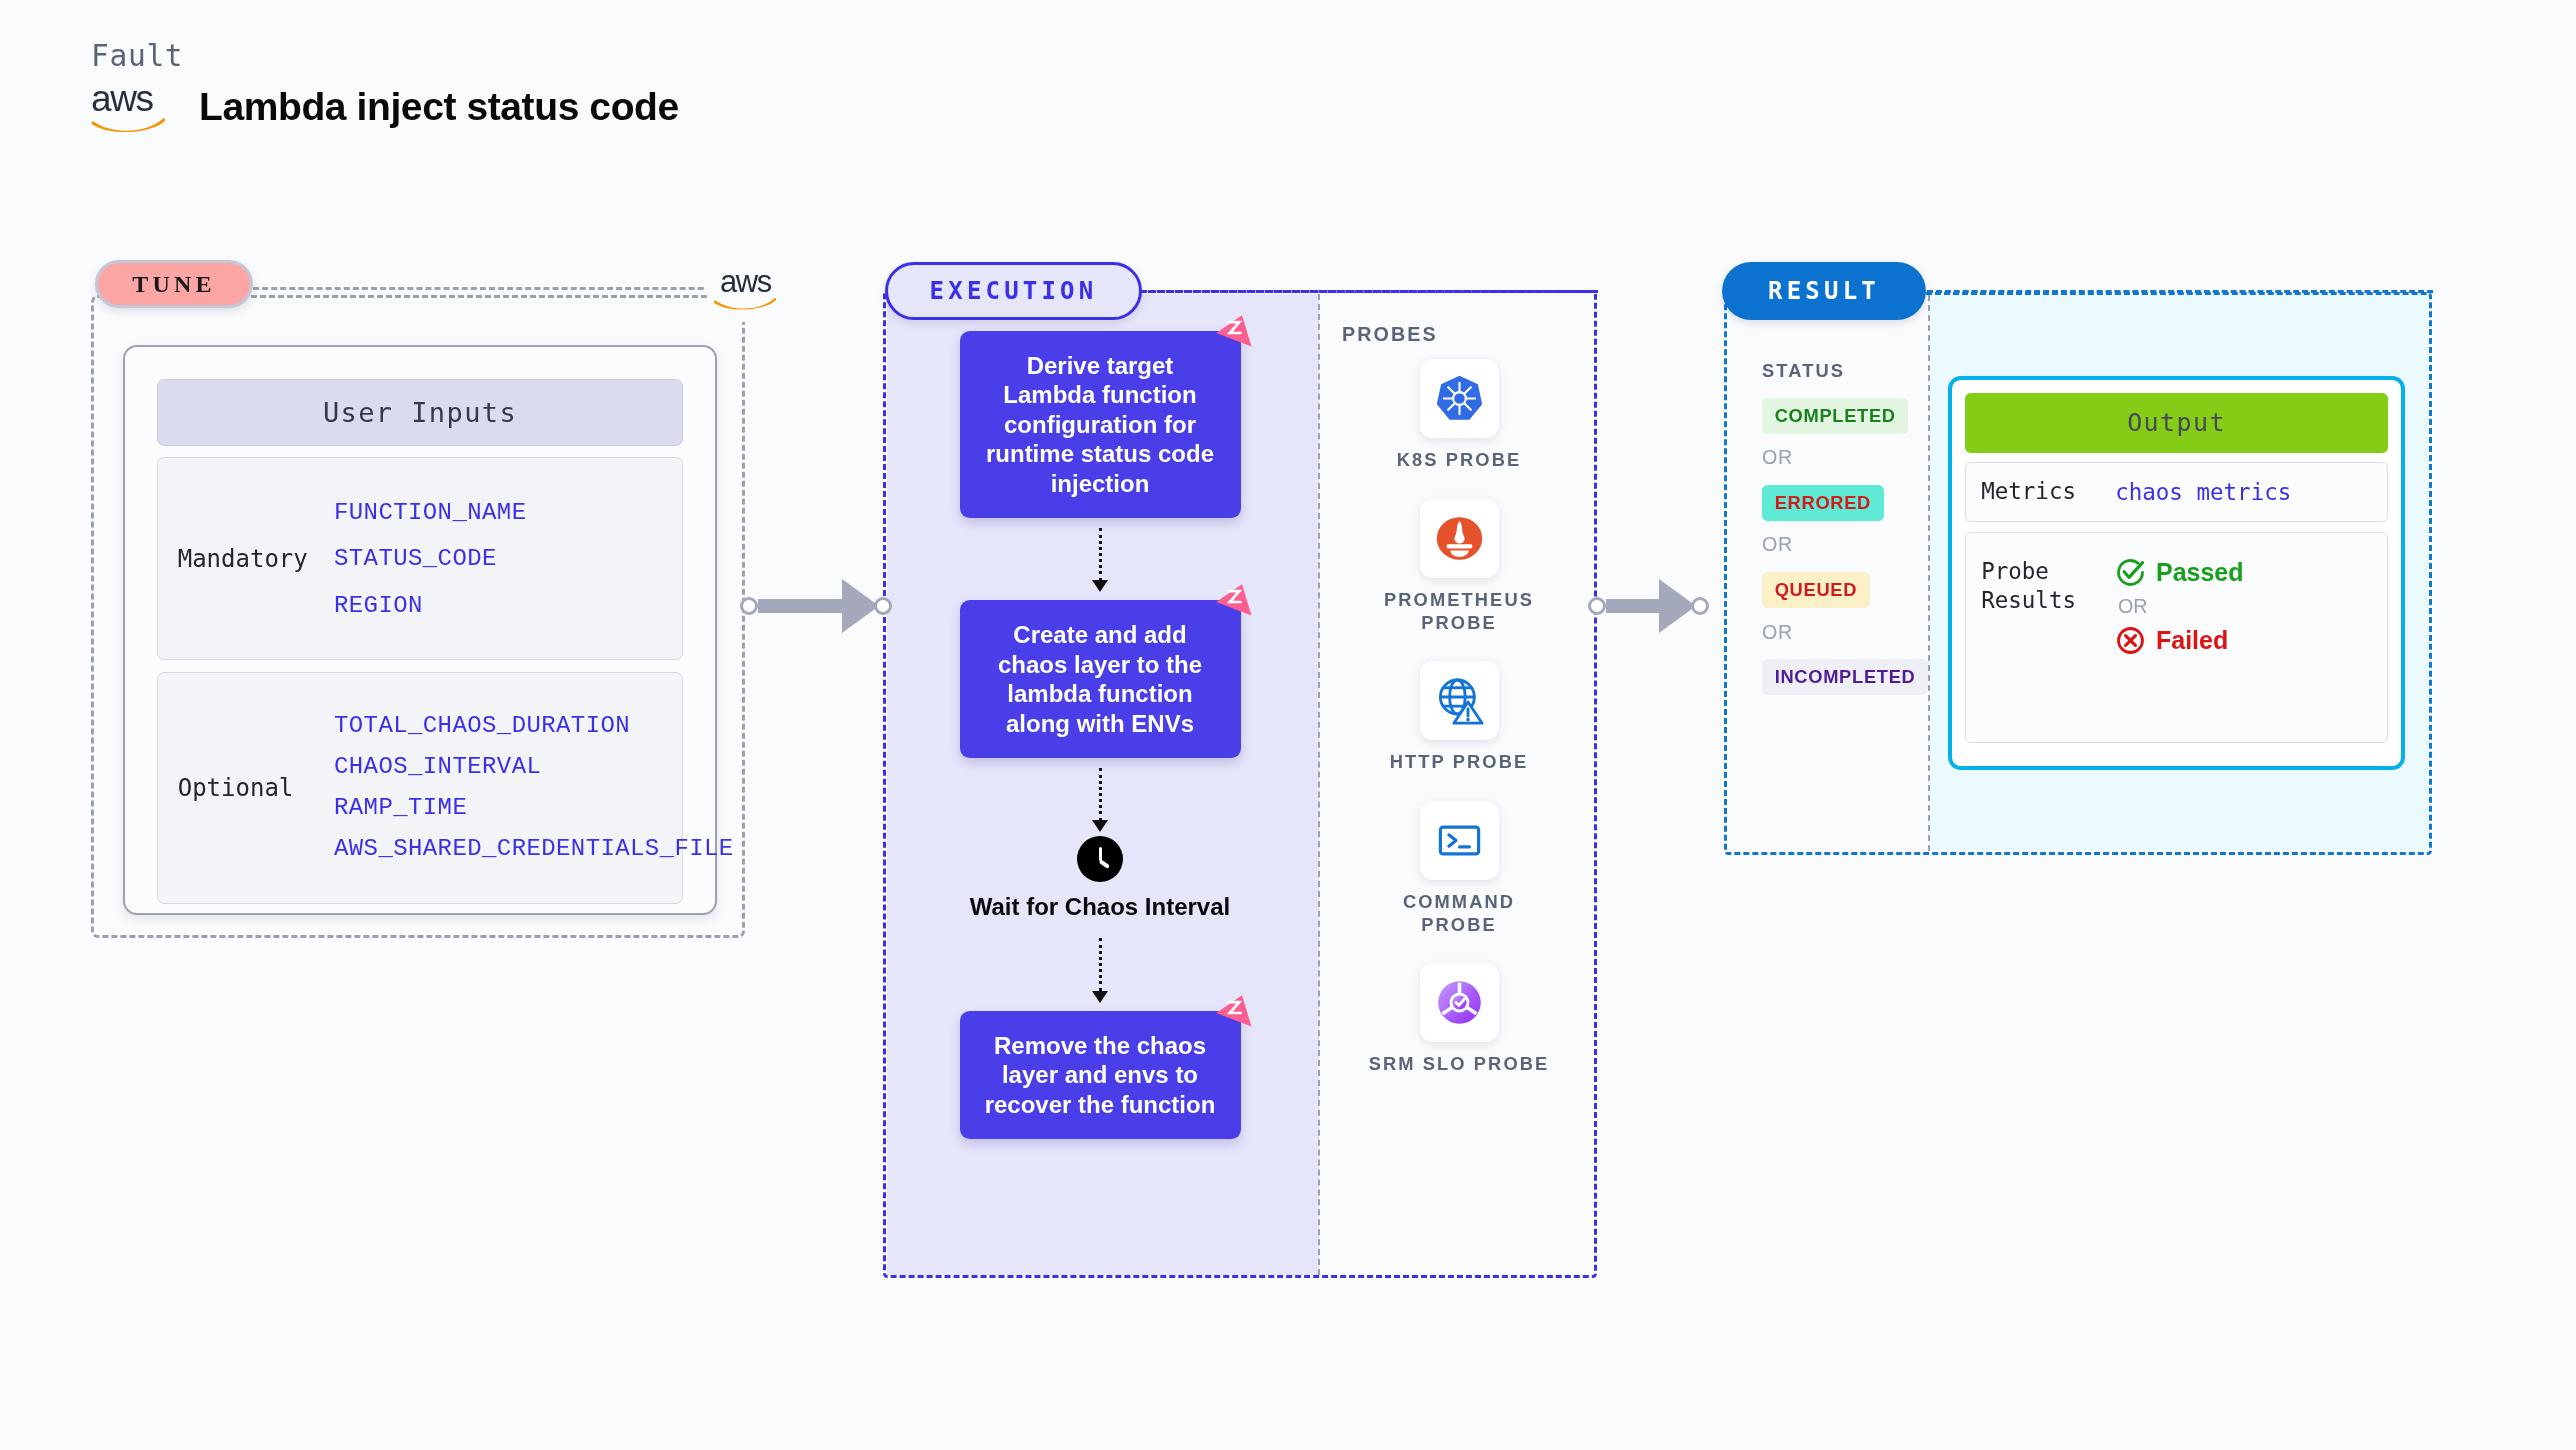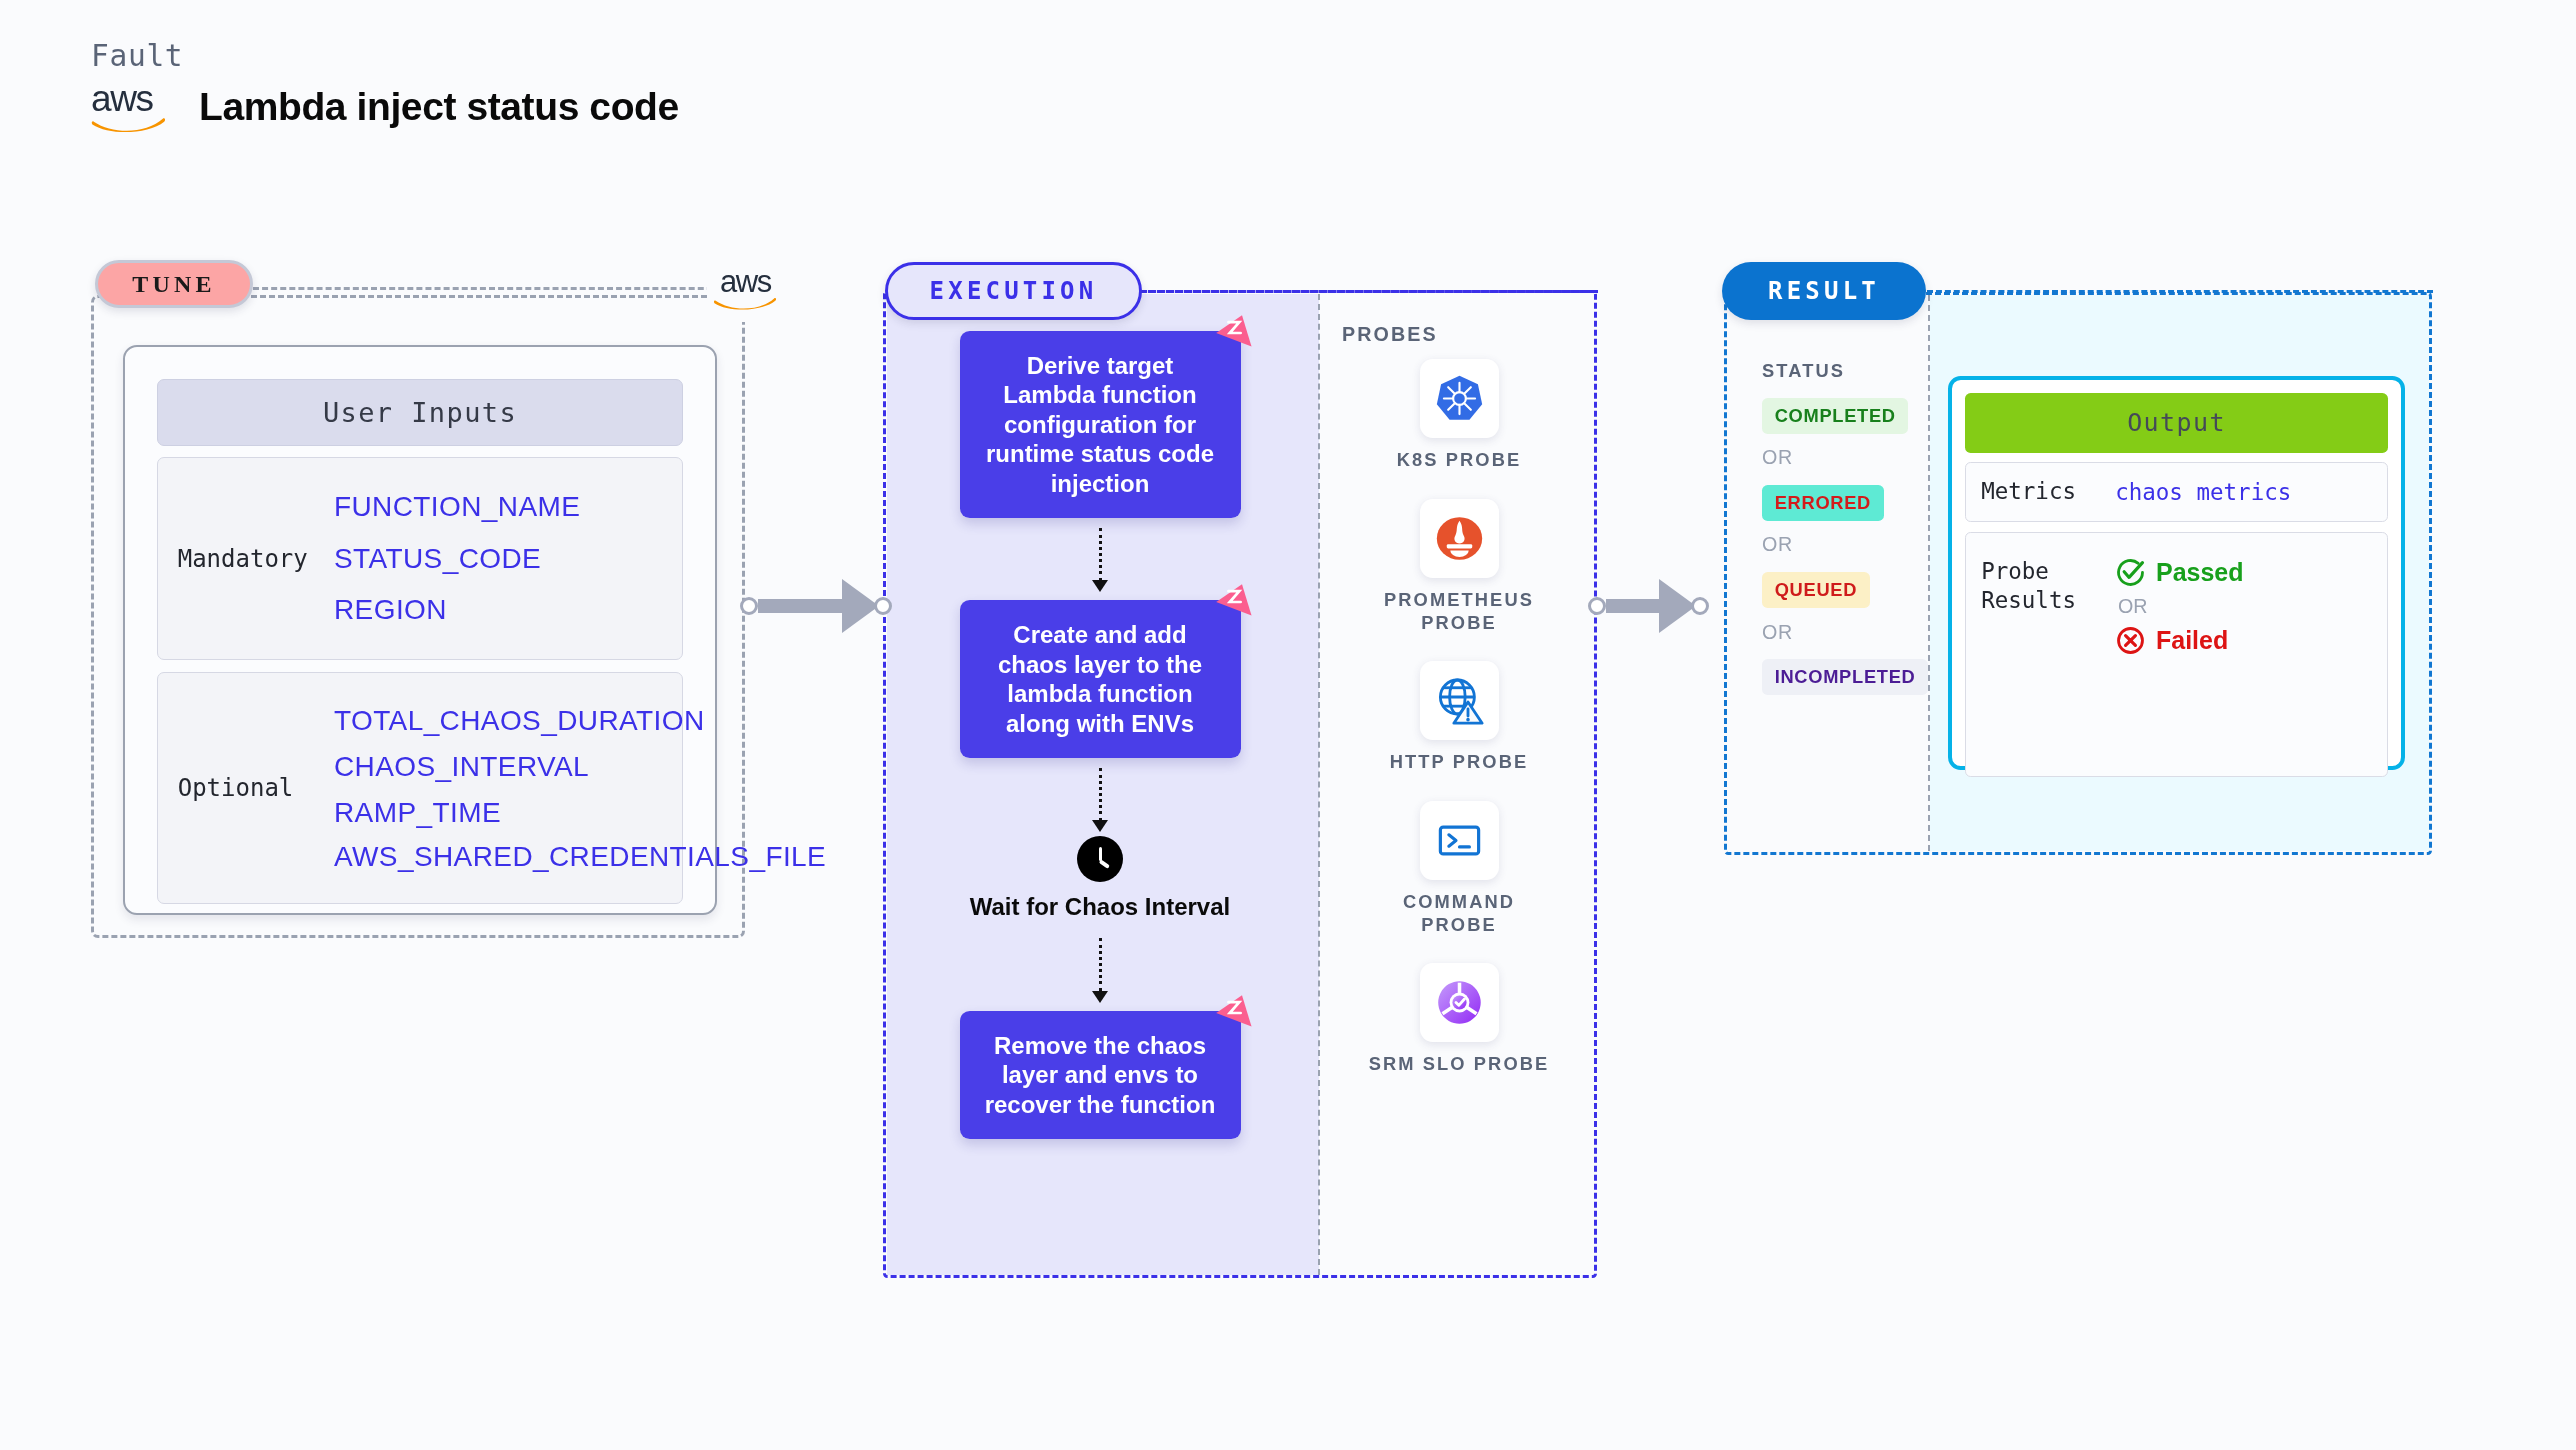--- a/index.html
+++ b/index.html
@@ -78,7 +78,7 @@
   }
   .ui-group .gvals { display: flex; flex-direction: column; gap: 19.7px; }
   .ui-group .gvals span {
-    font-family: Liberation Sans, sans-serif; font-size: 28px;
+    font-family: Liberation Mono, monospace; font-size: 24px;
     color: #3b30e8; letter-spacing: 0.4px;
   }
   #mandatory-group { height: 203px; }

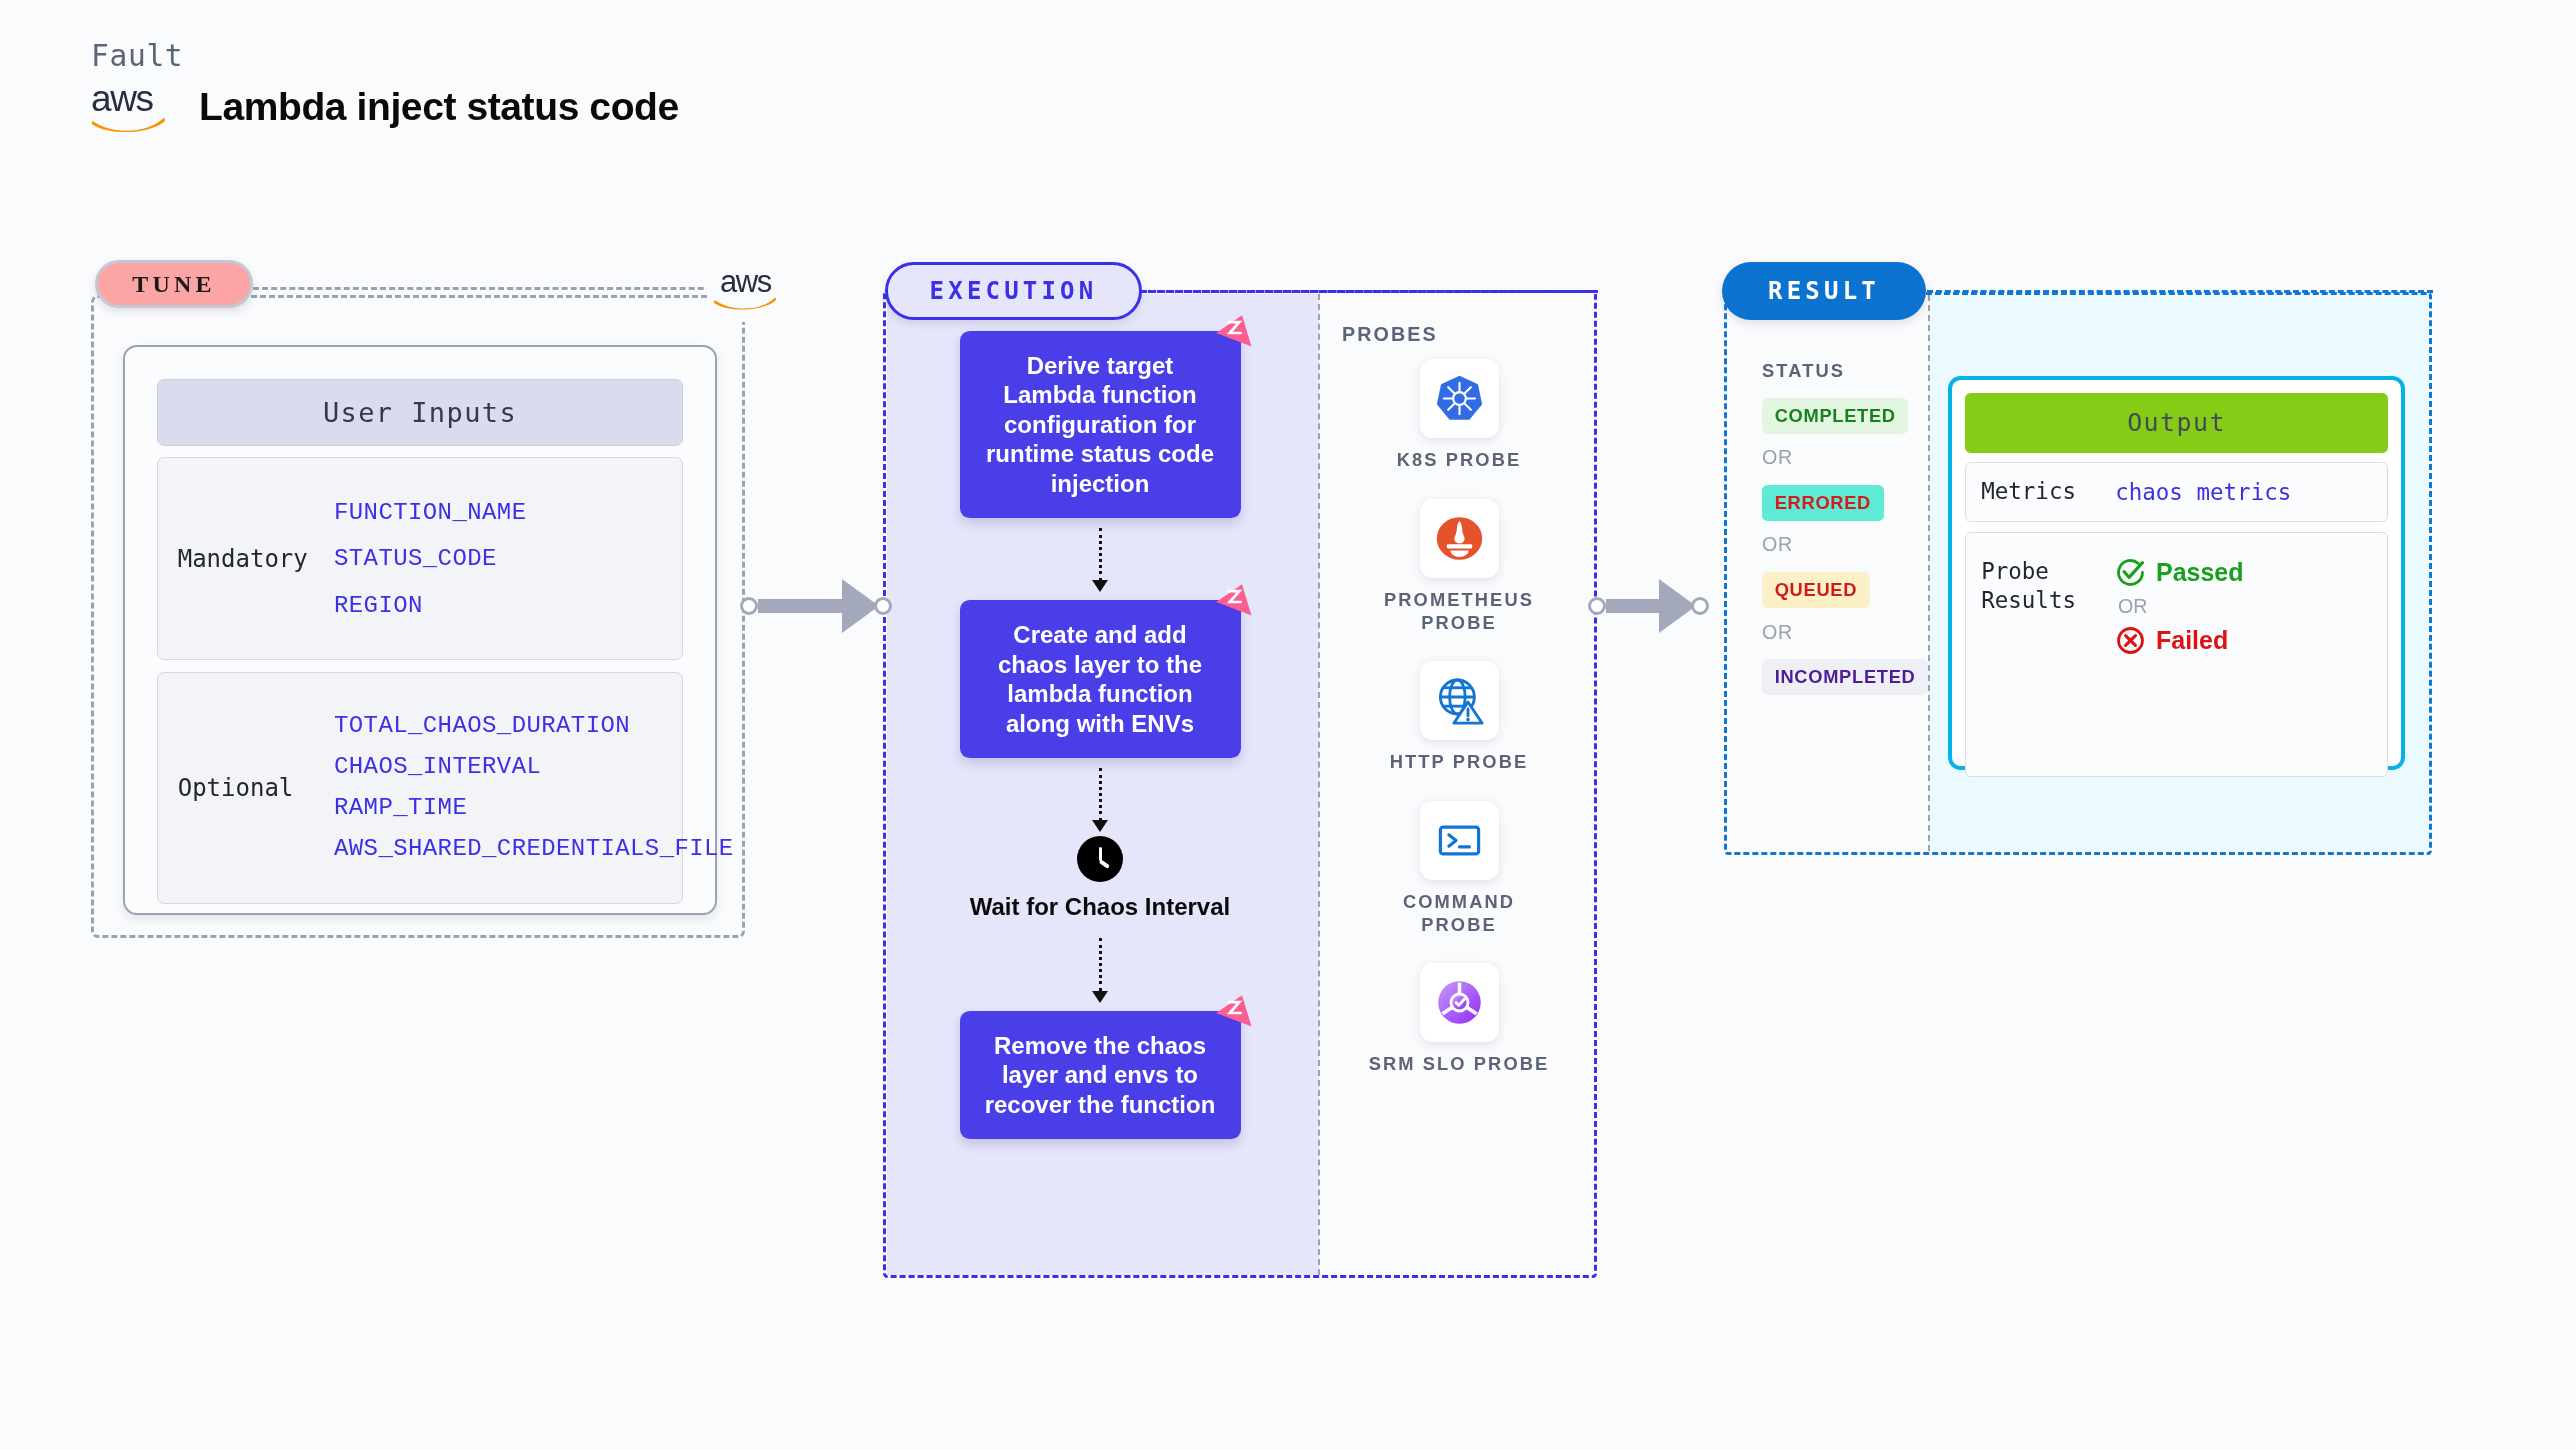--- a/index.html
+++ b/index.html
@@ -179,7 +179,7 @@
     font-family: "DejaVu Sans Mono", monospace; font-size: 22.5px; color: #23262e; line-height: 29.5px;
   }
   .out-row .rvalue { font-family: "DejaVu Sans Mono", monospace; font-size: 22.5px; color: #3b30e8; }
-  #probe-results-row { height: 245px; align-items: flex-start; padding-top: 24px; }
+  #probe-results-row { height: 211px; align-items: flex-start; padding-top: 24px; }
   .pr-vals { display: flex; flex-direction: column; gap: 7px; }
   .pr-item { display: flex; align-items: center; gap: 9.8px; font-size: 25px; font-weight: bold; }
   .pr-or { font-size: 19.7px; color: #9aa2b1; margin-left: 2.8px; }

